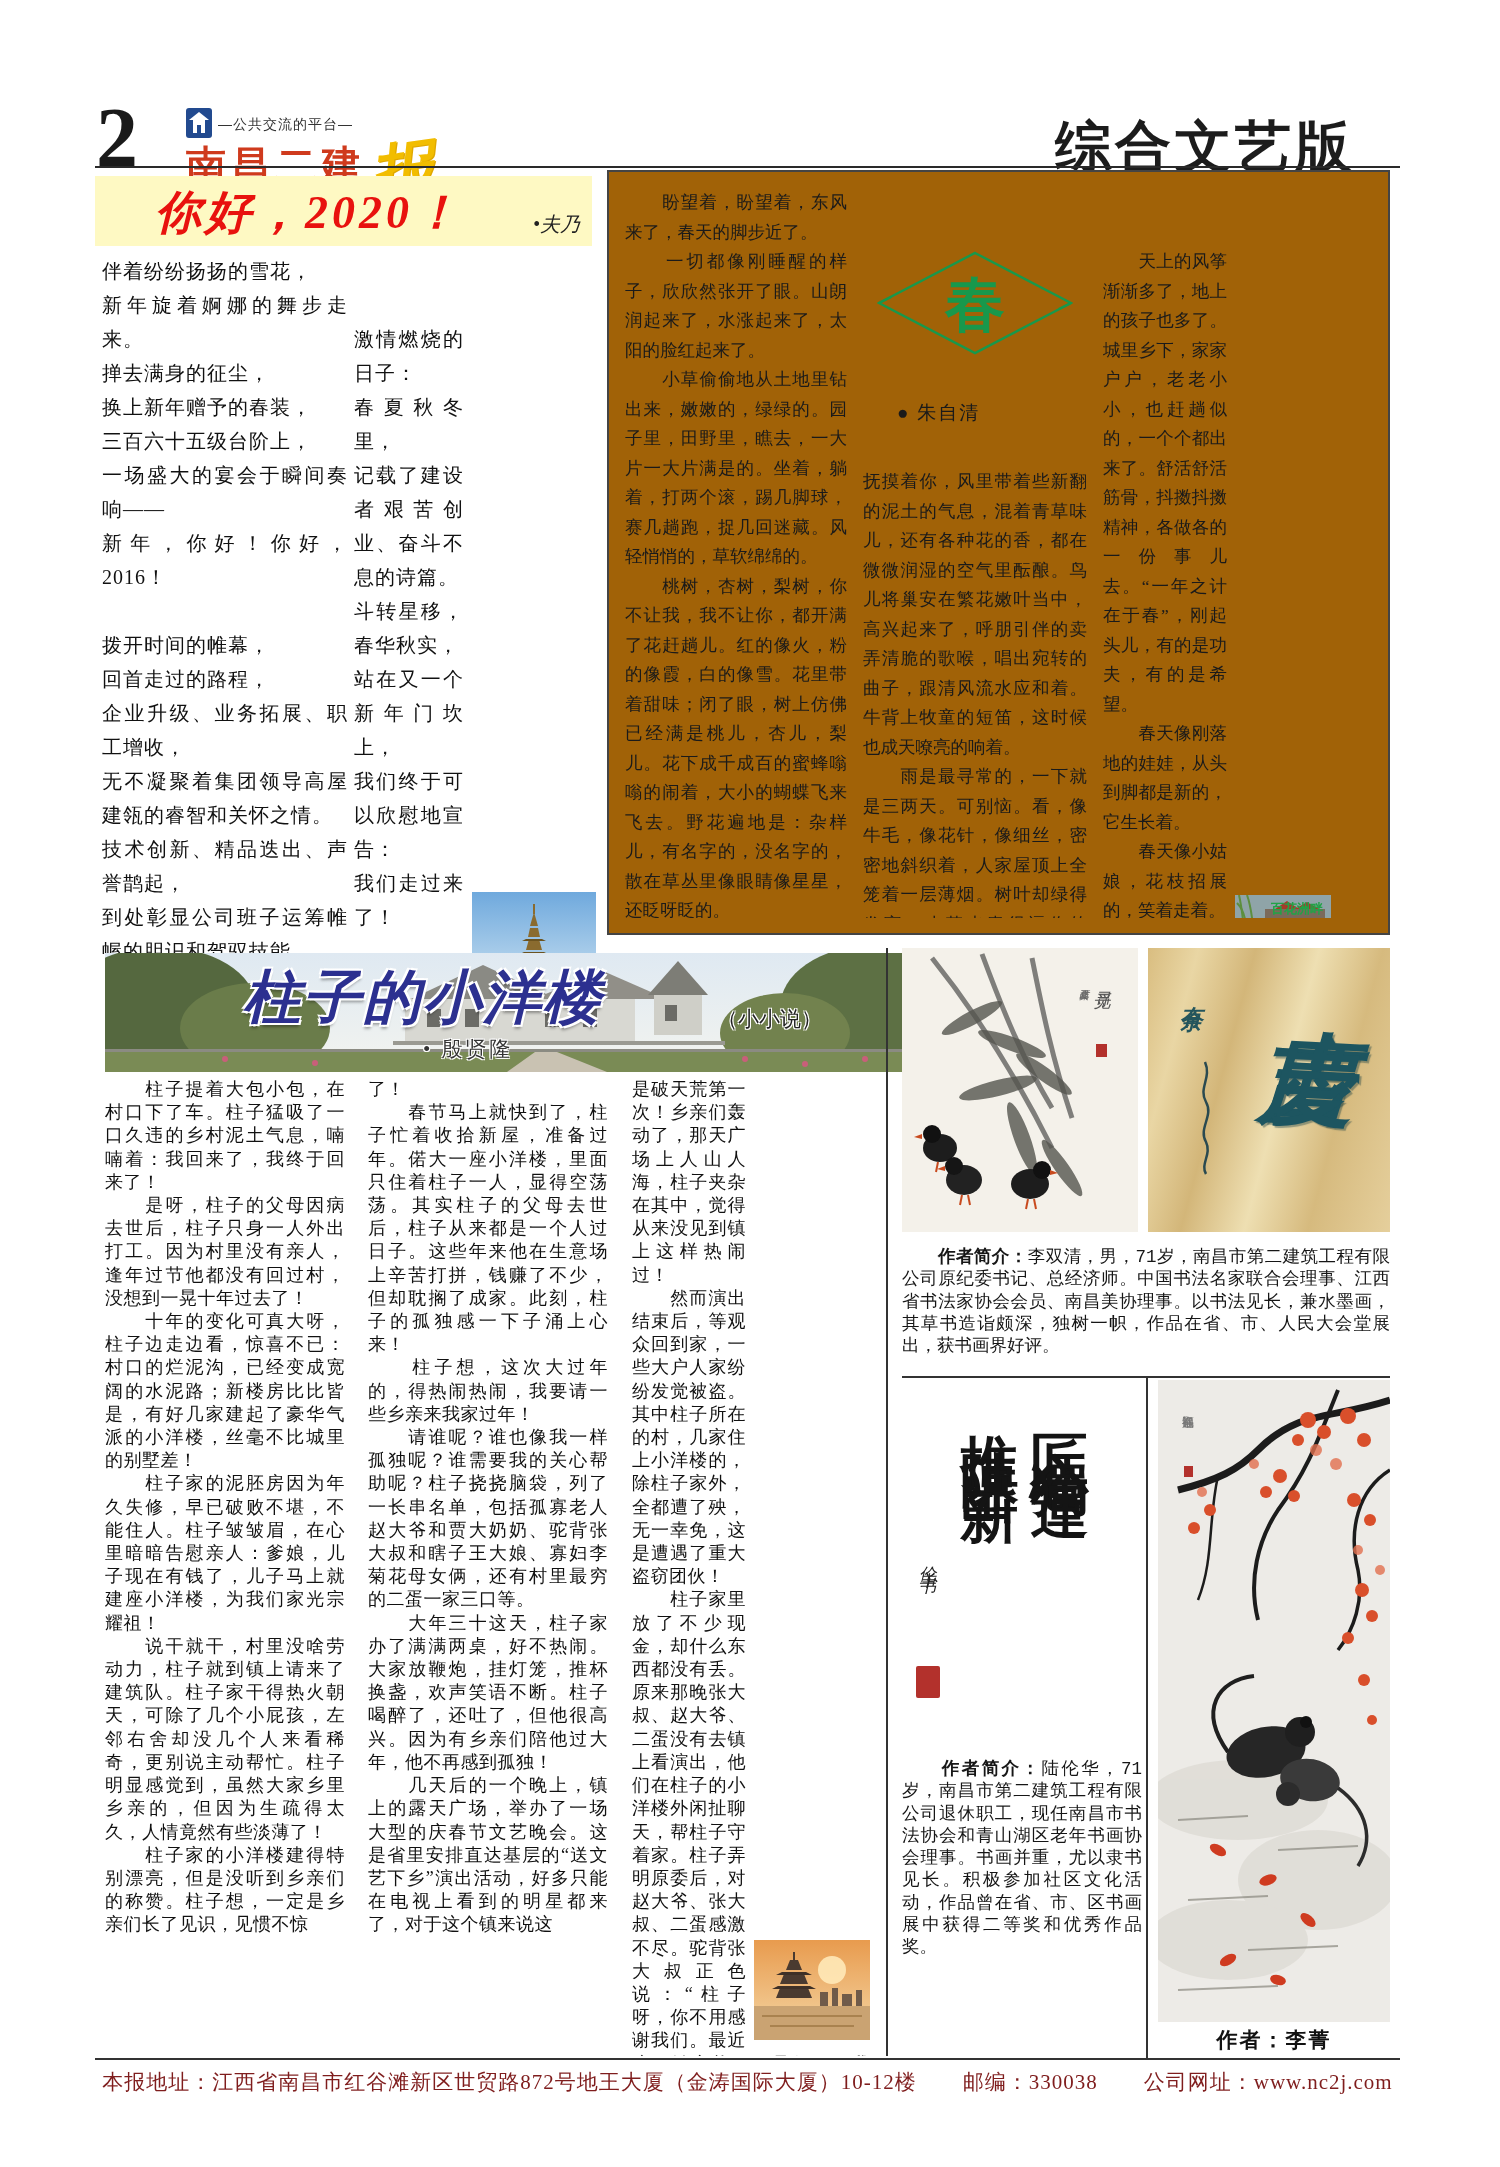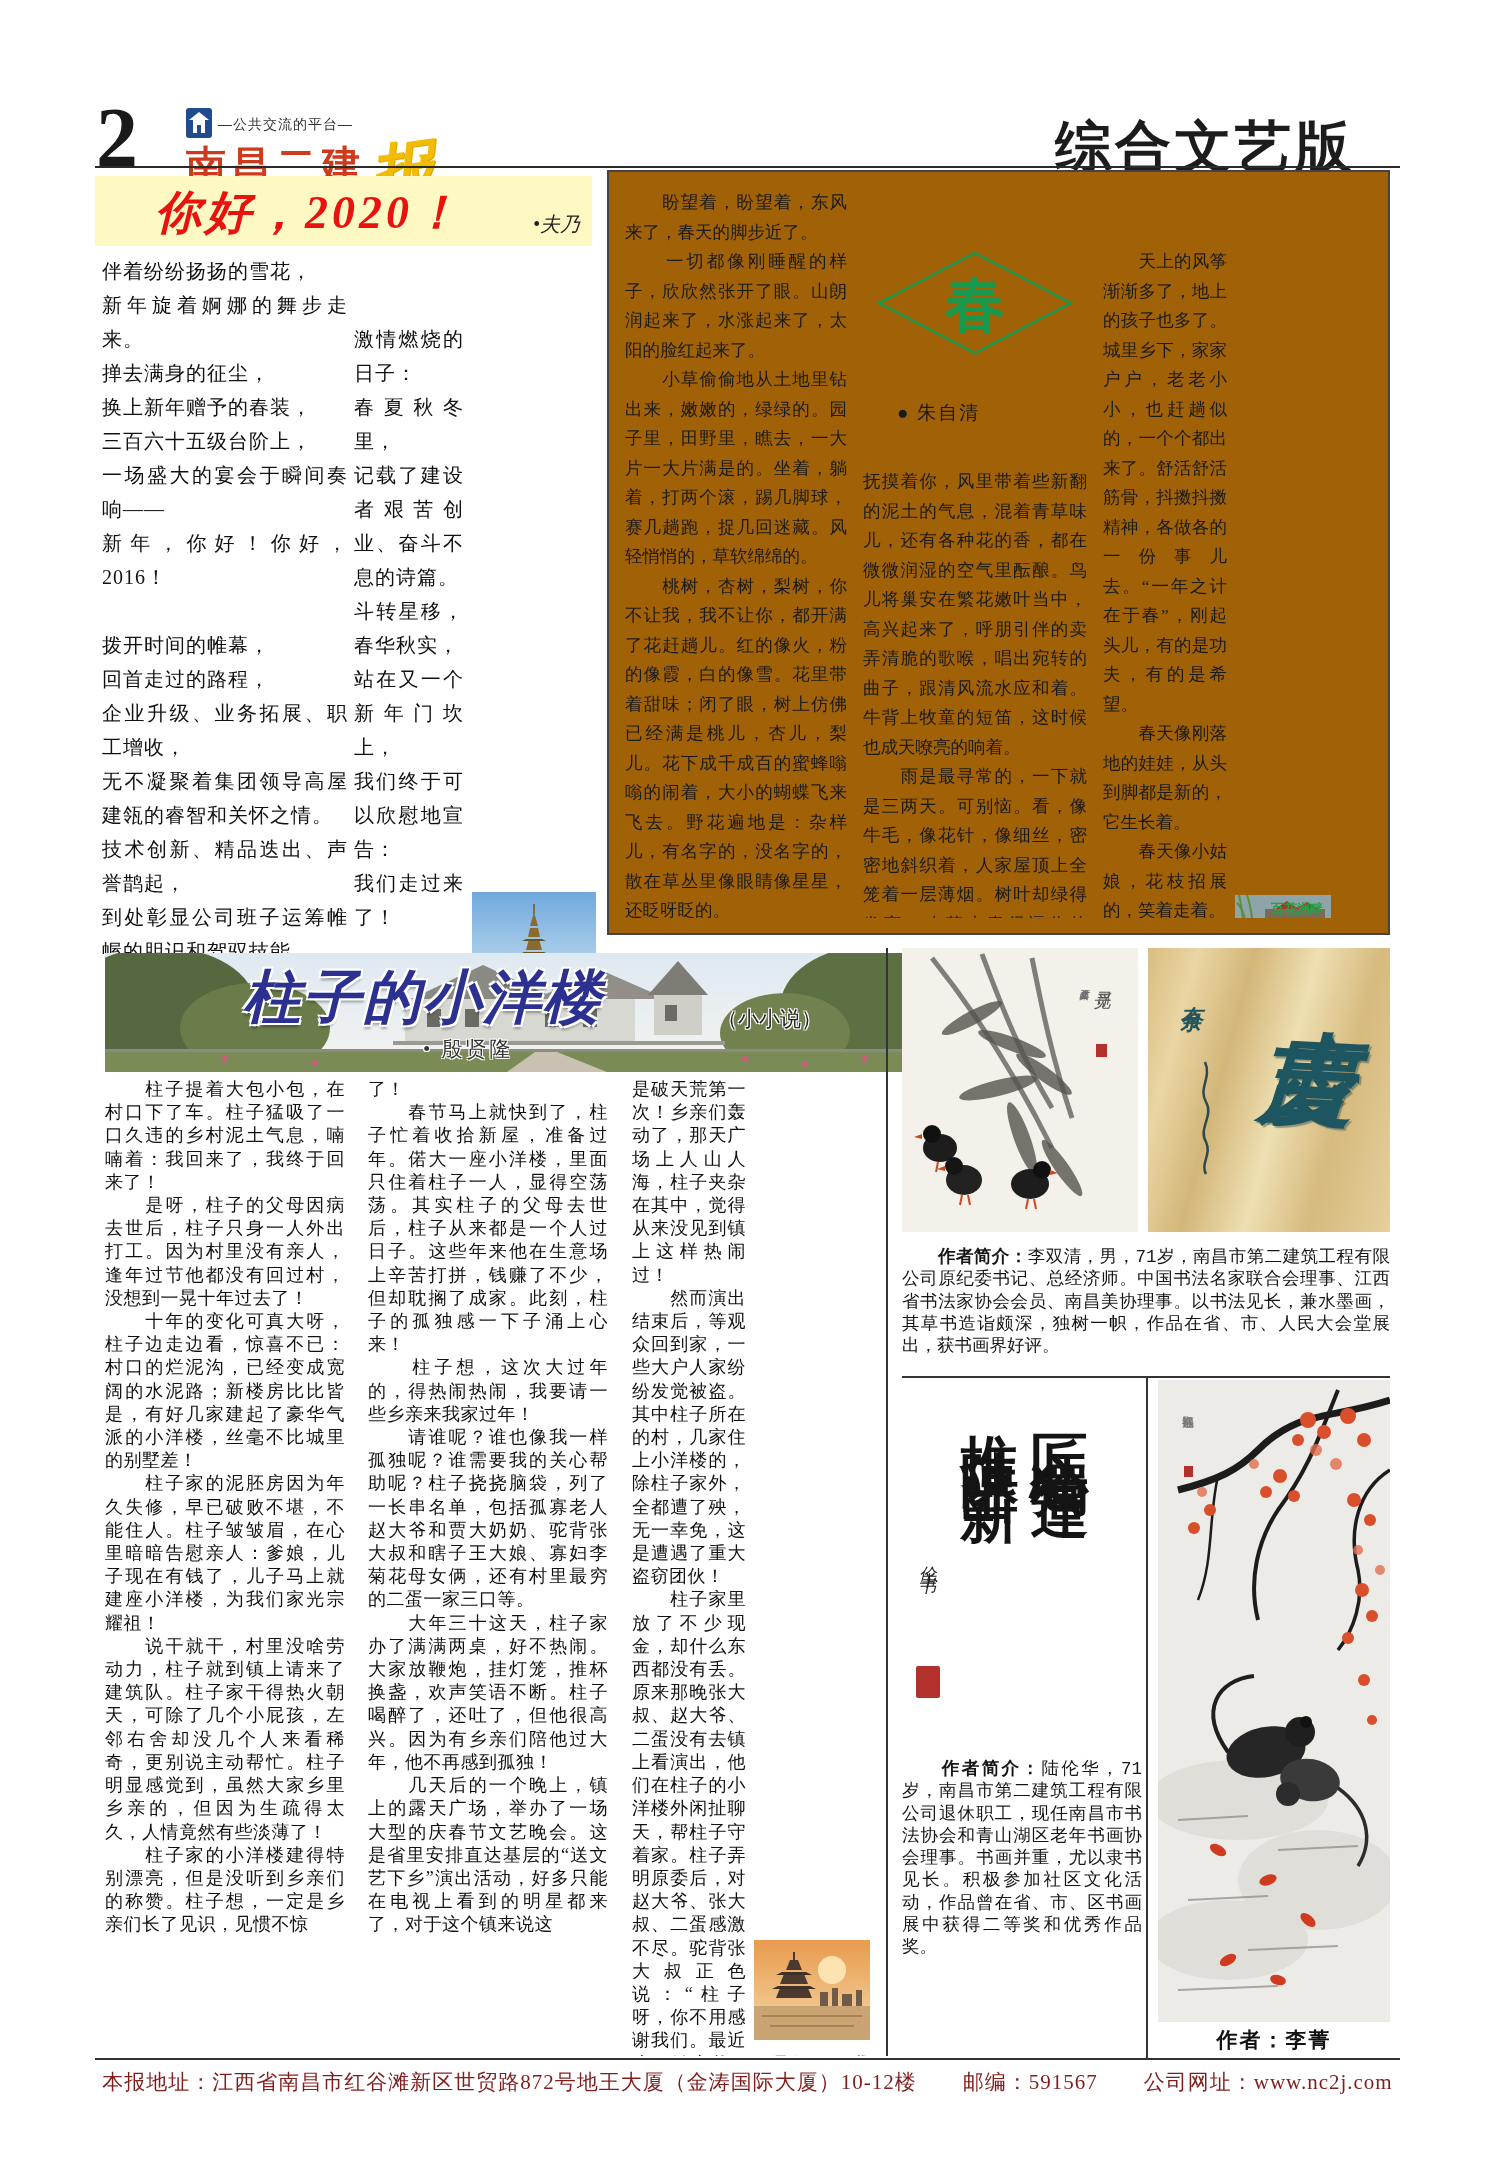--- a/index.html
+++ b/index.html
@@ -463,7 +463,7 @@
   <div class="abs footer-rule"></div>
   <div class="abs footer">
     <span>本报地址：江西省南昌市红谷滩新区世贸路872号地王大厦（金涛国际大厦）10-12楼</span>
-    <span>邮编：591567</span>
+    <span>邮编：330038</span>
     <span>公司网址：www.nc2j.com</span>
   </div>
 

